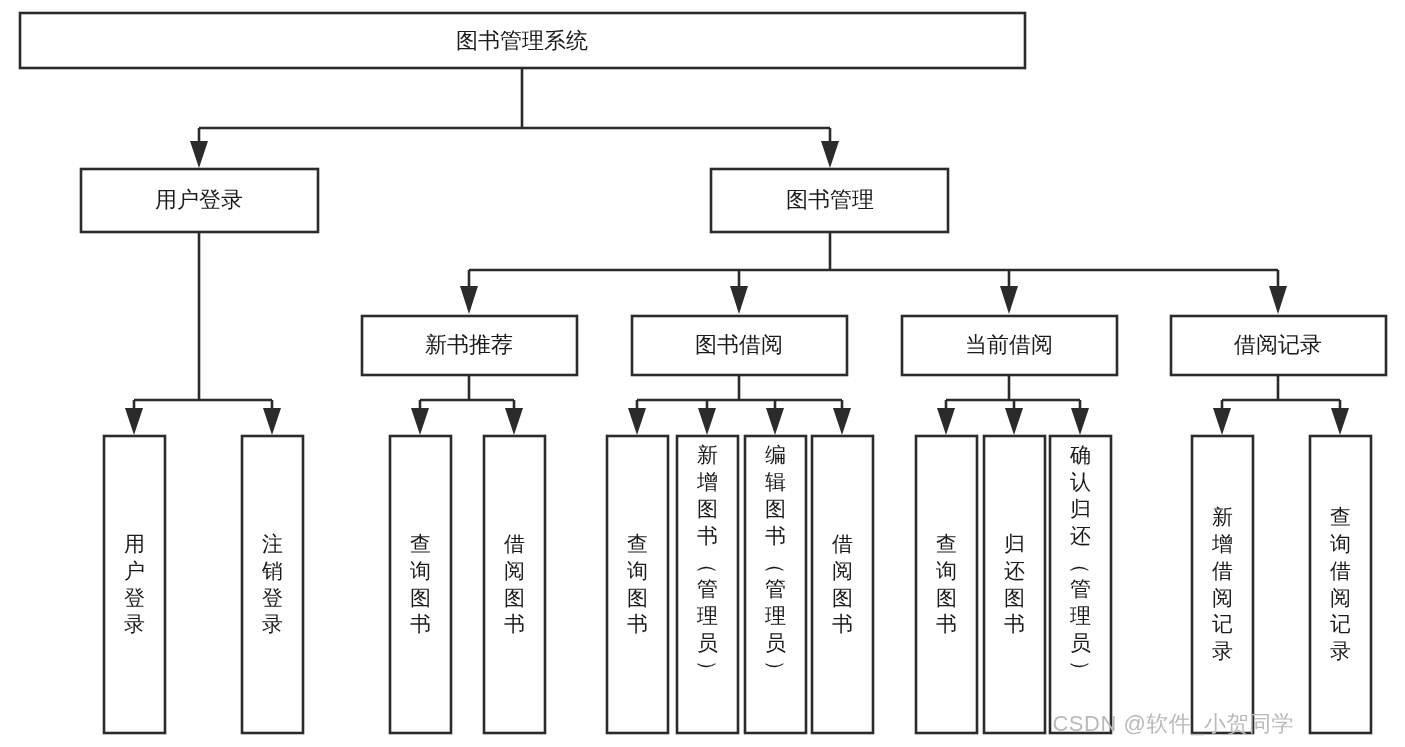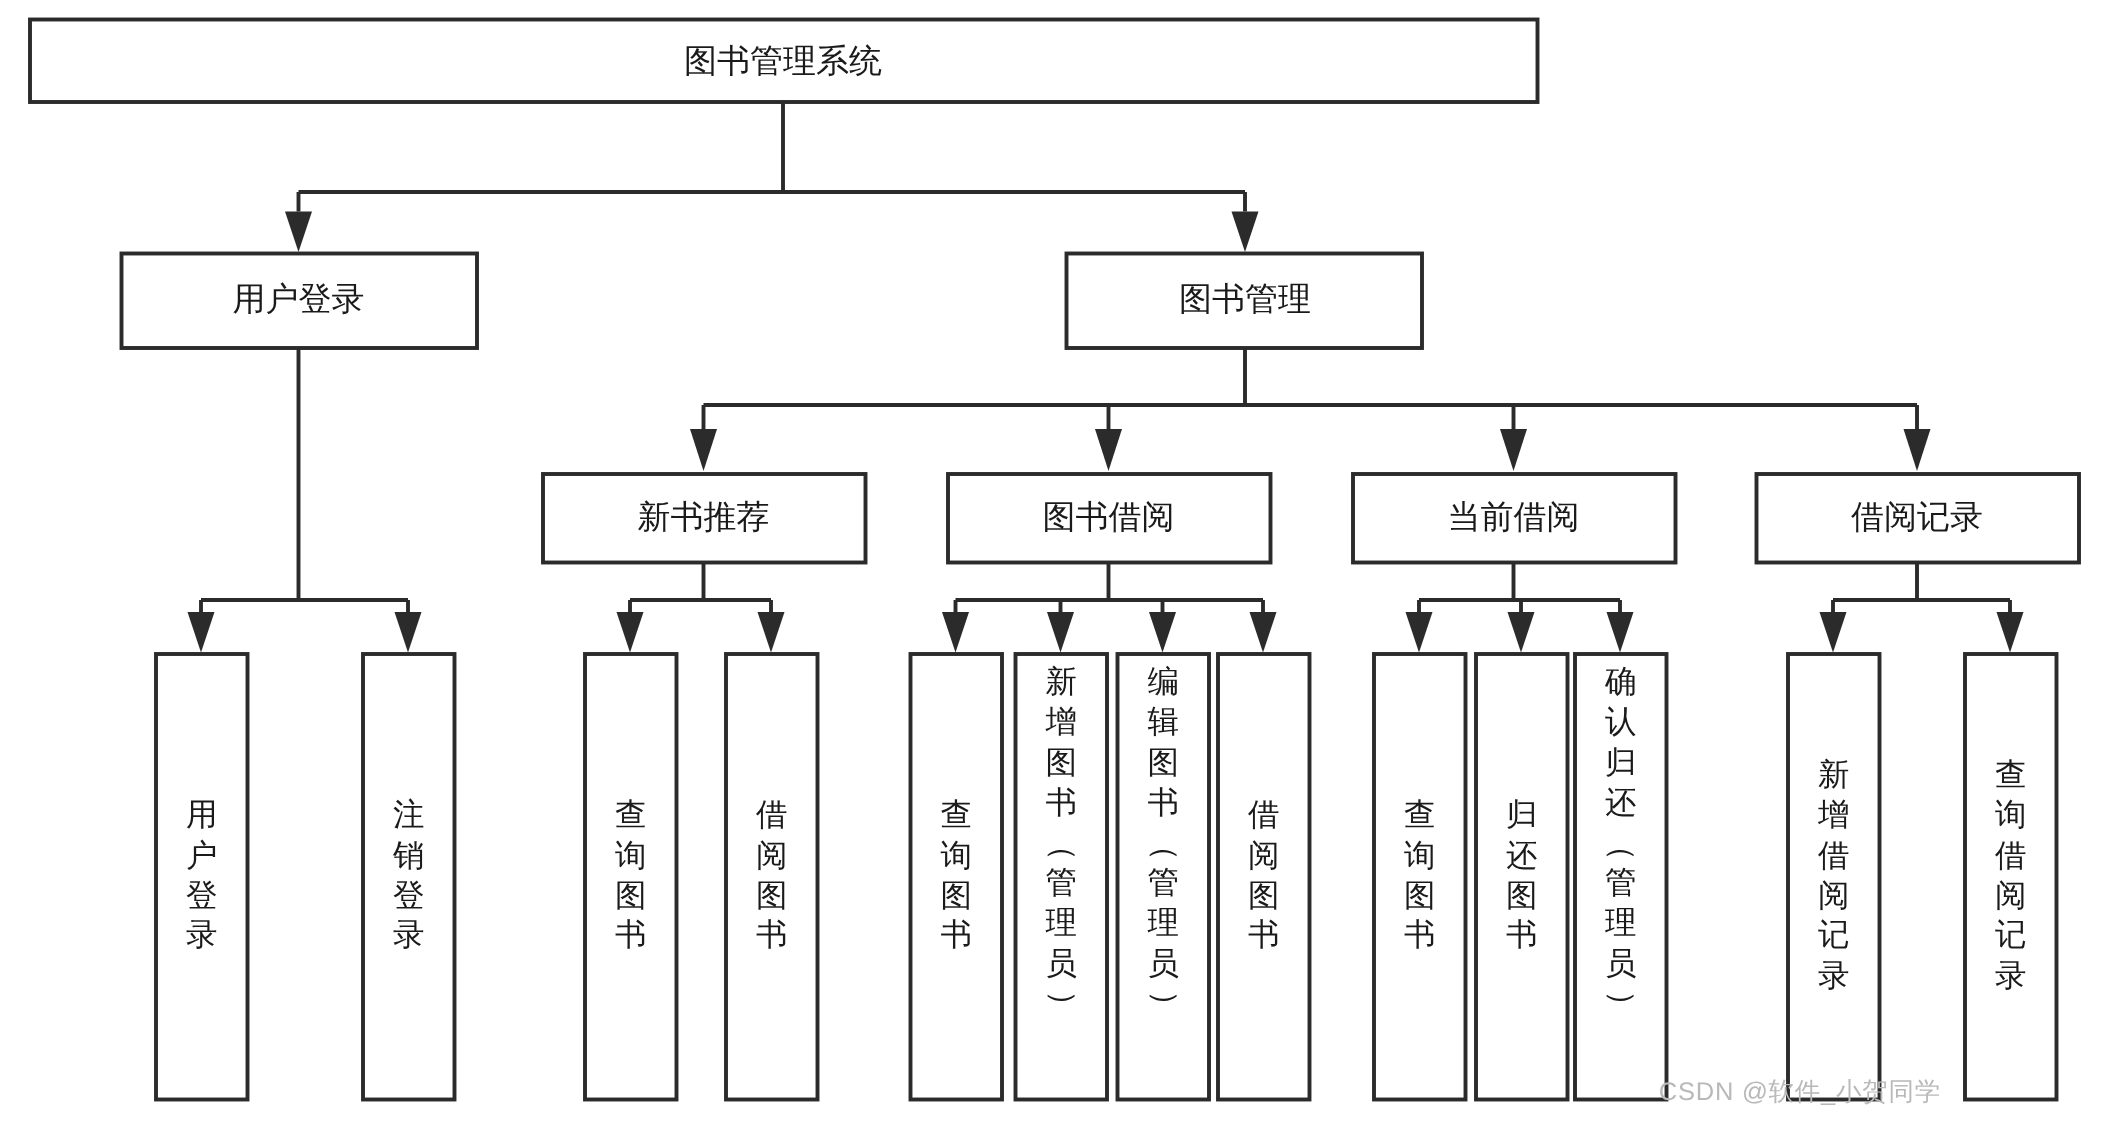--- a/index.html
+++ b/index.html
@@ -53,7 +53,7 @@
     right: 14px;
     bottom: 8px;
     font-family: "Liberation Sans", "DejaVu Sans", sans-serif;
-    font-size: 17px;
+    font-size: 22px;
     color: #b9b9b9;
     letter-spacing: 0.5px;
     white-space: nowrap;

